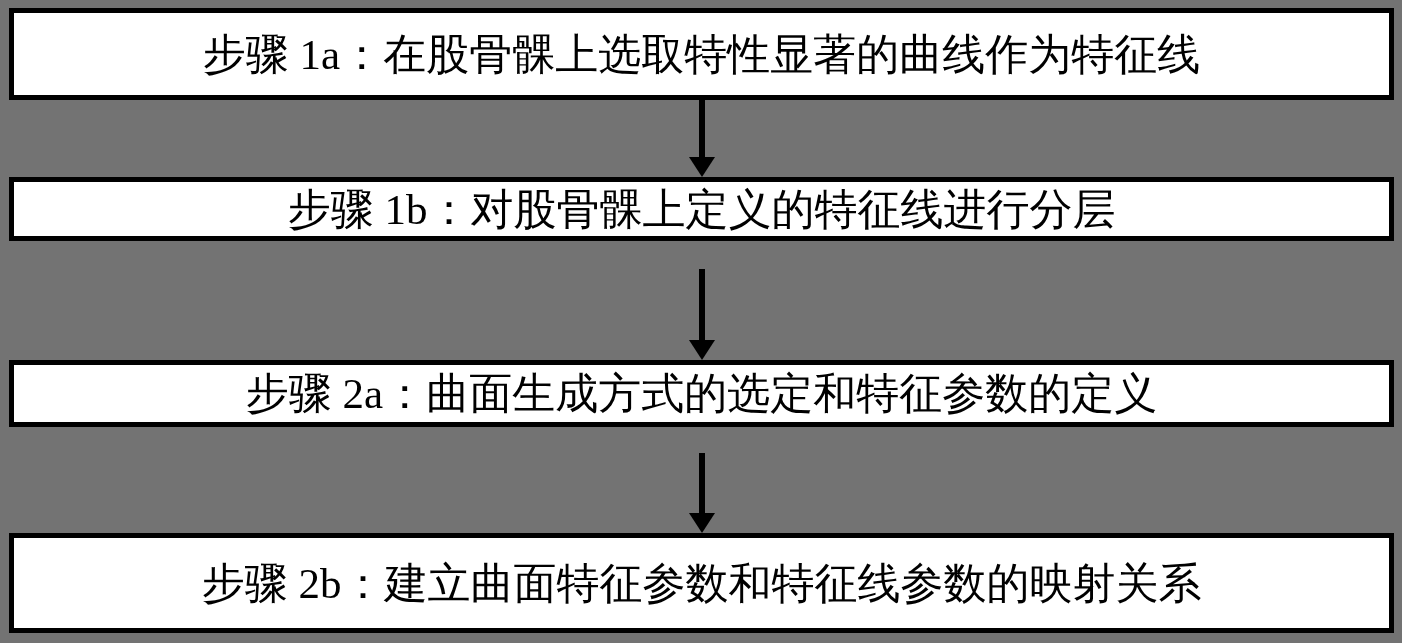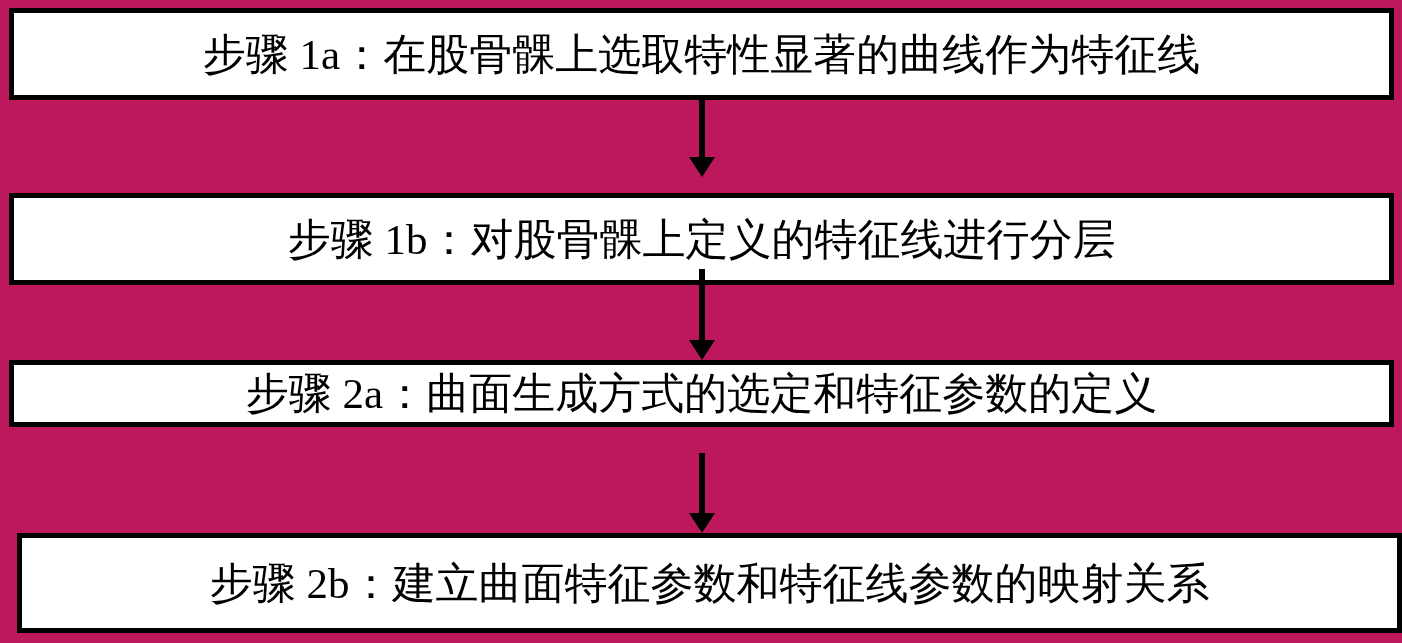--- a/index.html
+++ b/index.html
@@ -17,7 +17,7 @@
     position: relative;
     width: 1402px;
     height: 643px;
-    background: #be185d;
+    background: #737373;
   }
   .step-box {
     position: absolute;

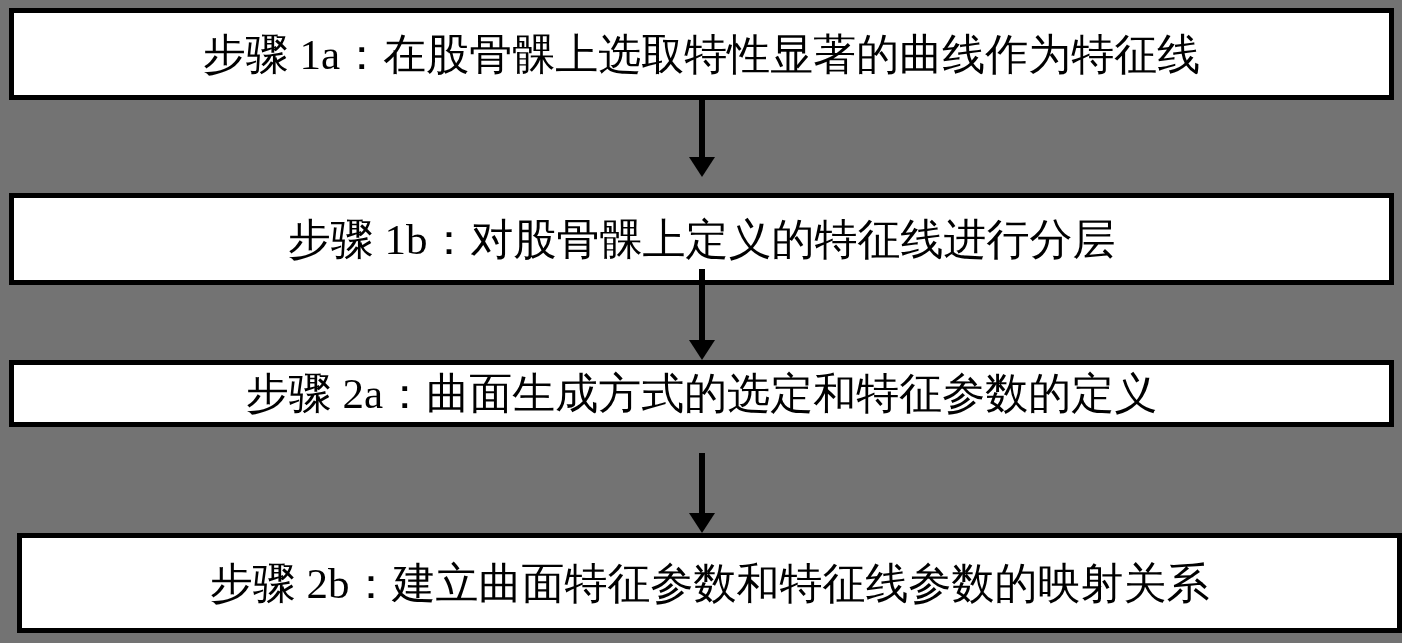--- a/index.html
+++ b/index.html
@@ -40,7 +40,7 @@
   }
   
   #box-1 { top: 8px;   height: 92px; }
-  #box-2 { top: 193px; height: 92px; }
+  #box-2 { top: 177px; height: 64px; }
   #box-3 { top: 360px; height: 67px; }
   #box-4 { top: 533px; height: 100px; margin-left: 8px; }
 

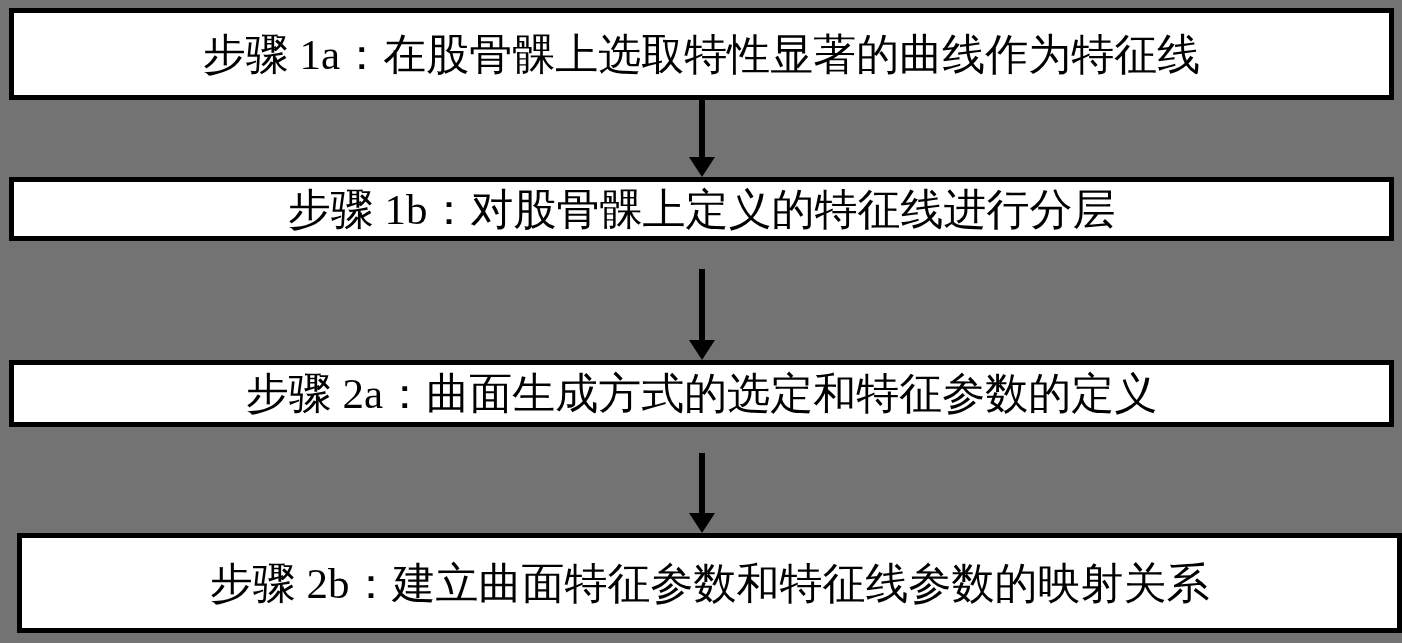--- a/index.html
+++ b/index.html
@@ -42,7 +42,7 @@
   #box-1 { top: 8px;   height: 92px; }
   #box-2 { top: 177px; height: 64px; }
   #box-3 { top: 360px; height: 67px; }
-  #box-4 { top: 533px; height: 100px; margin-left: 8px; }
+  #box-4 { top: 533px; height: 100px; }
 
   
   .connector {

